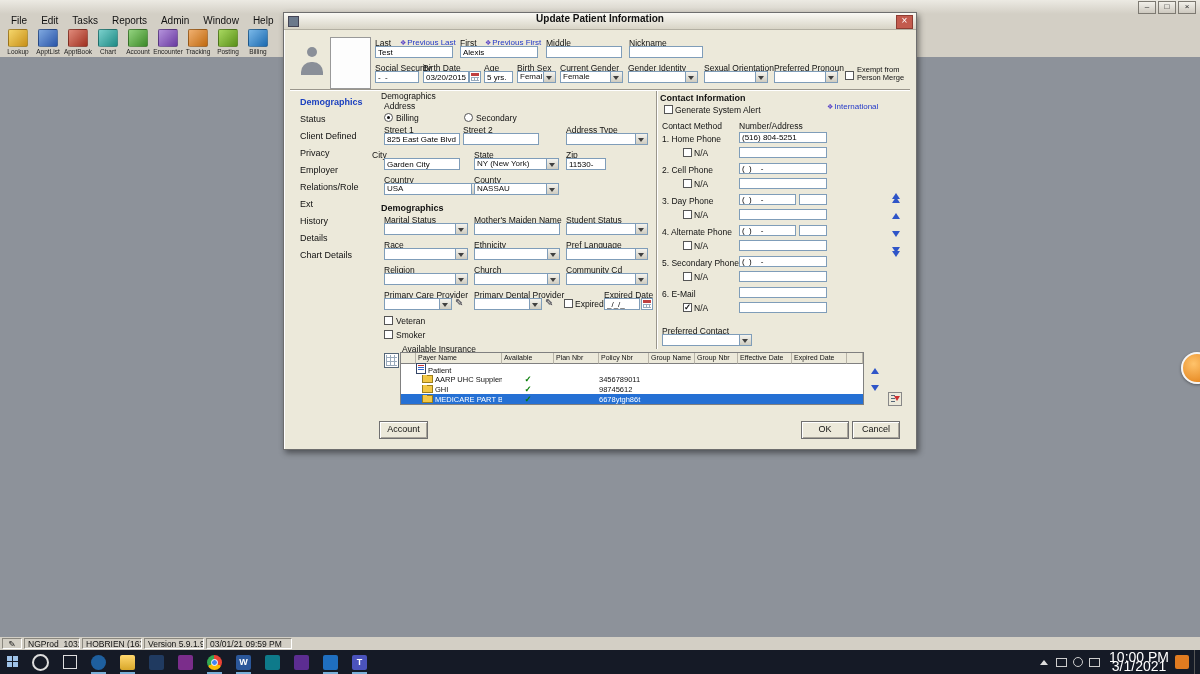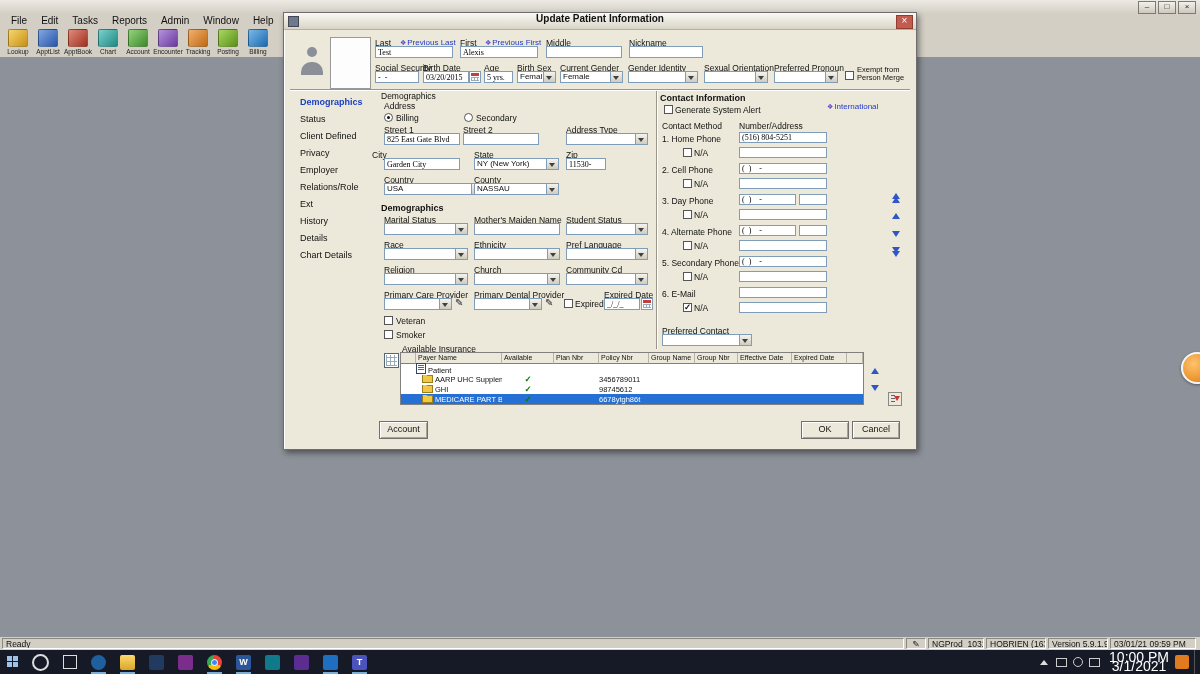--- a/index.html
+++ b/index.html
@@ -93,7 +93,7 @@
   .L2{position:absolute;font-size:7.5px;line-height:8px;white-space:nowrap;color:#111}
   .S{position:absolute;font-size:9px;font-weight:bold;white-space:nowrap}
   .I{position:absolute;height:12px;box-sizing:border-box;background:#fff;border:1px solid #7f9db9;
-    font-size:8px;font-family:Liberation Serif, serif;padding:0 2px;outline:none}
+    font-size:8px;font-family:Liberation Sans, sans-serif;padding:0 2px;outline:none}
   .C{position:absolute;height:12px;box-sizing:border-box;background:#fff;border:1px solid #7f9db9;display:flex}
   .Cv{flex:1;font-size:8px;line-height:10px;padding:0 2px;overflow:hidden;white-space:nowrap}
   .Cbtn{width:11px;background:linear-gradient(#f4f3ee,#cfccc0);border-left:1px solid #7f9db9;position:relative}

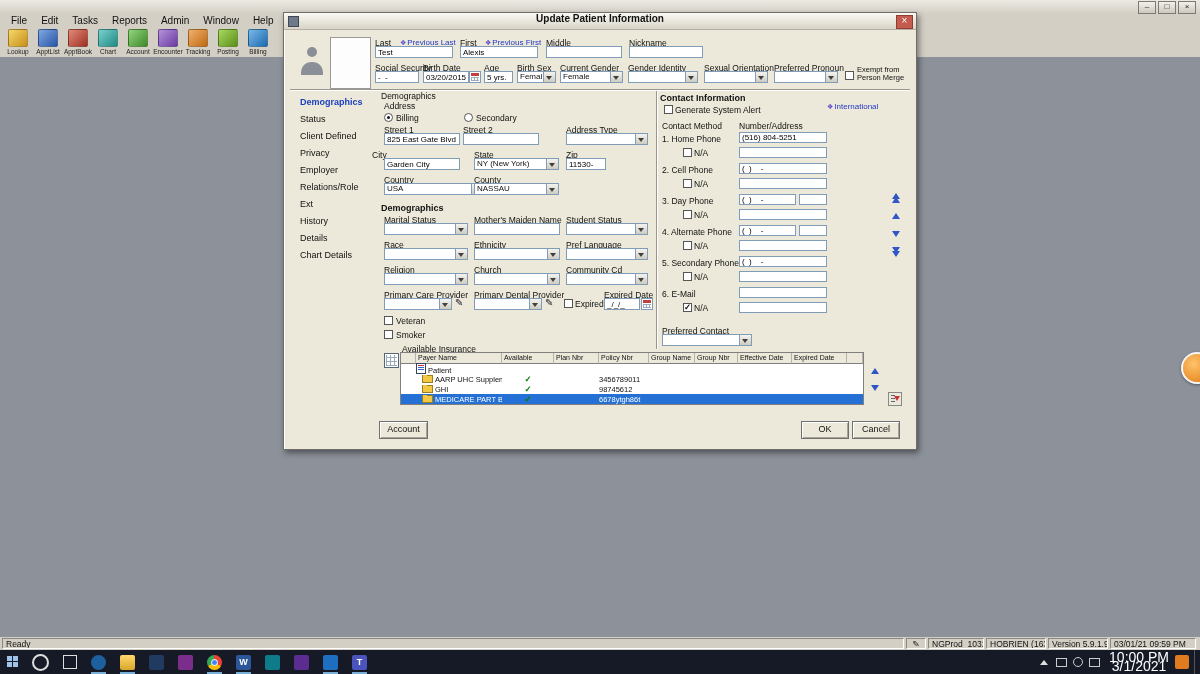--- a/index.html
+++ b/index.html
@@ -524,7 +524,6 @@
   <div class="float-logo"></div>
 
   <div class="statusbar">
-    <div class="seg grow">Ready</div>
     <div class="seg" style="width:20px;text-align:center">✎</div>
     <div class="seg" style="width:56px">NGProd_103187</div>
     <div class="seg" style="width:60px">HOBRIEN (1639)</div>

